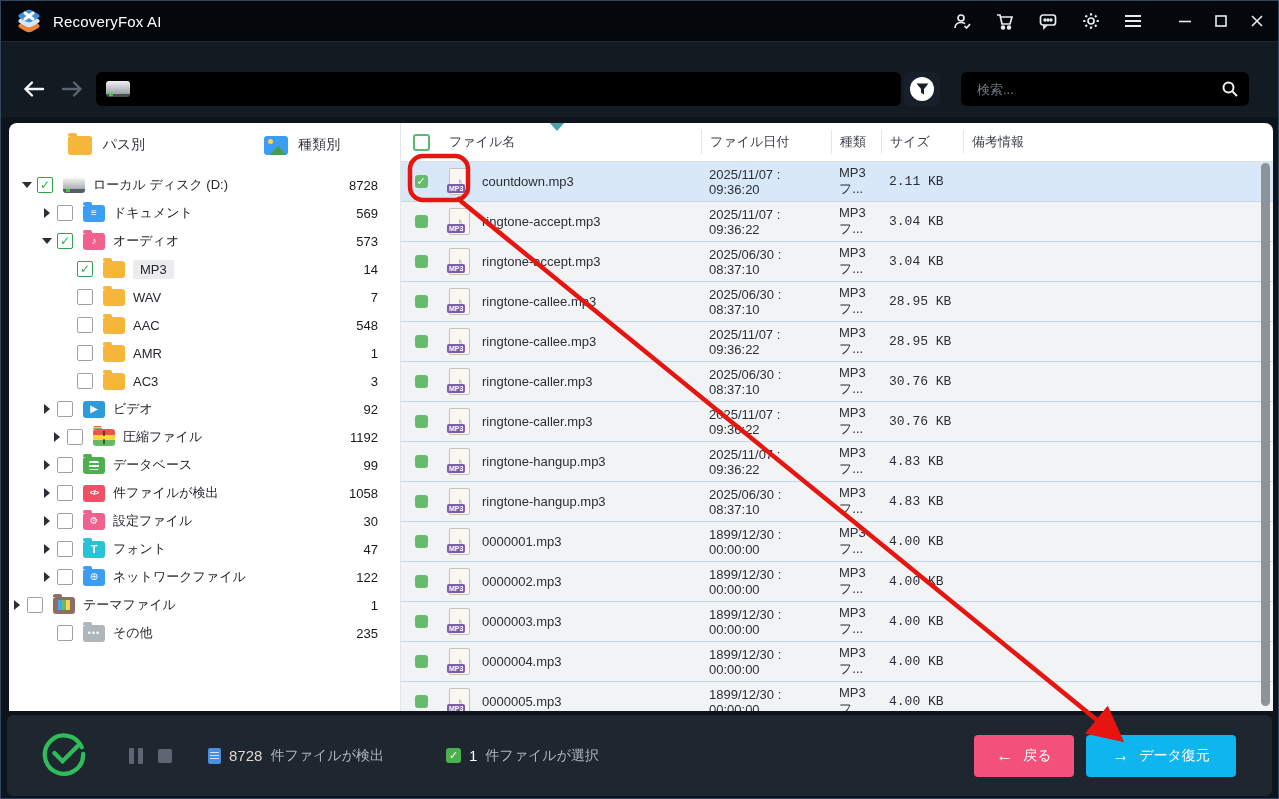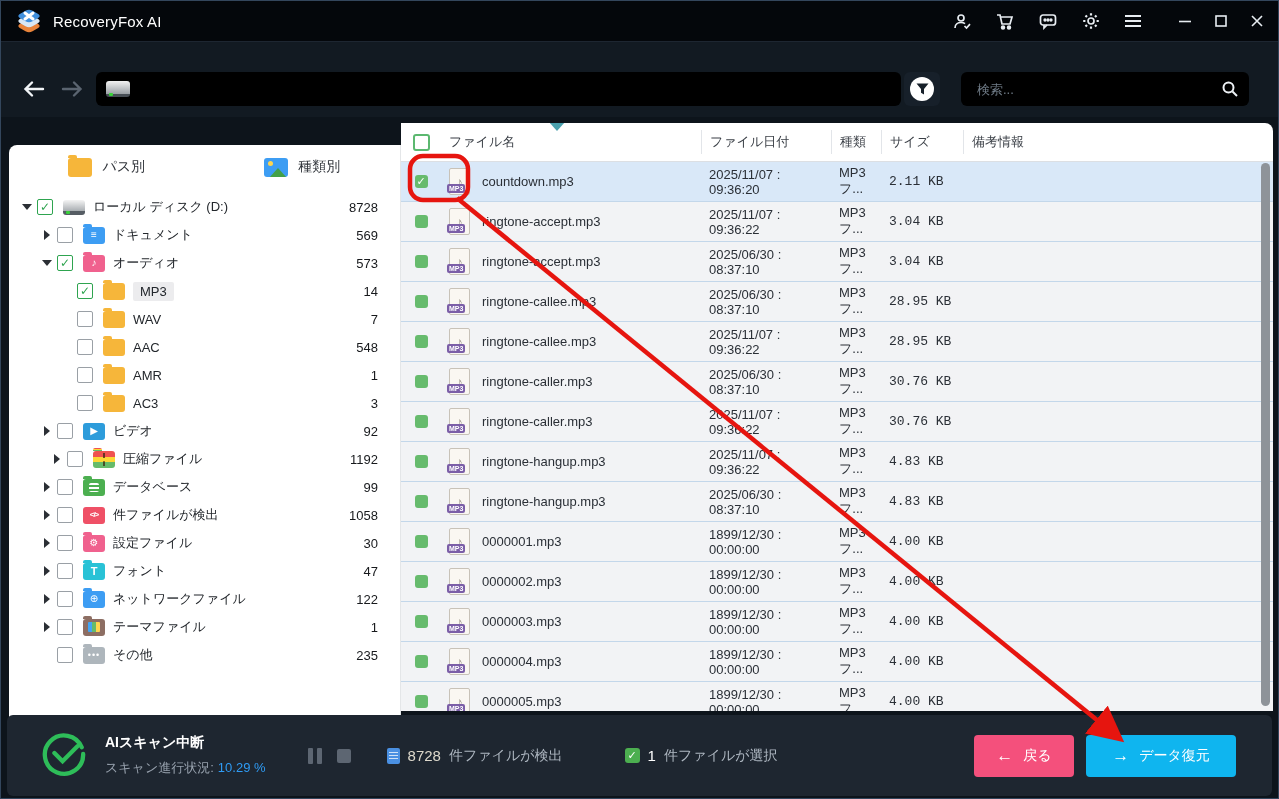--- a/index.html
+++ b/index.html
@@ -44,7 +44,7 @@
 
   
   .sidebar{position:absolute;left:8px;top:122px;width:392px;height:588px;background:#fff;
-    border-radius:8px 0 0 0;border-right:1px solid #e4e6e8;box-sizing:border-box;overflow:hidden;margin-top:22px;}
+    border-radius:8px 0 0 0;border-right:1px solid #e4e6e8;box-sizing:border-box;overflow:hidden;}
   .side-tabs{height:44px;display:flex;align-items:center;}
   .side-tab{flex:1;display:flex;align-items:center;justify-content:center;gap:10px;
     font-size:14px;color:#30343a;cursor:pointer;height:100%;}

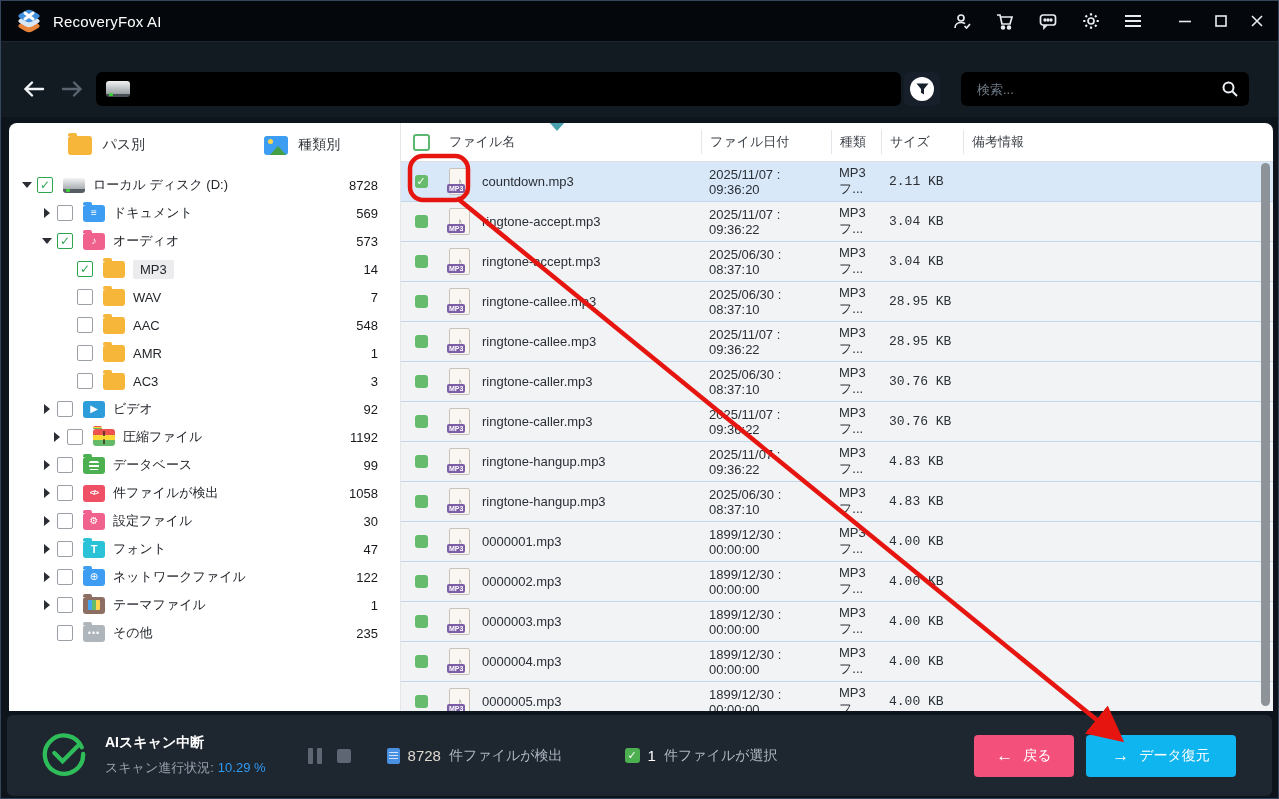--- a/index.html
+++ b/index.html
@@ -404,7 +404,7 @@
           <span class="tlabel">ネットワークファイル</span>
           <span class="tcount">122</span>
         </div>
-        <div class="trw" style="padding-left: 30px; justify-content: center;">
+        <div class="trw" style=" justify-content: center;">
           <span class="exp">
             <span class="exp-collapsed"></span>
           </span>

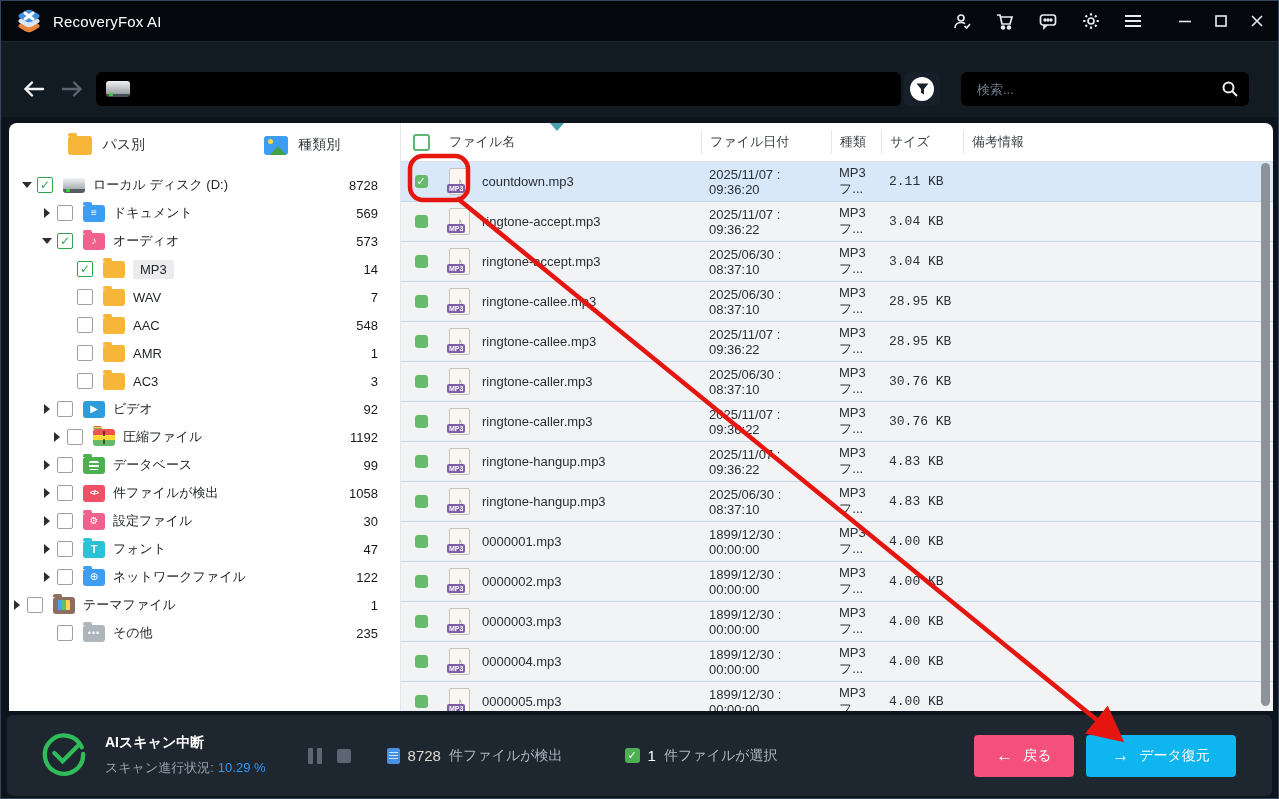--- a/index.html
+++ b/index.html
@@ -629,12 +629,6 @@
         <path d="M14 23 l8.5 8.5 L38 16"></path>
       </svg>
     </span>
-    <div class="scan-text">
-      <div class="scan-title">AIスキャン中断</div>
-      <div class="scan-prog">
-        <span>スキャン進行状況:</span><span class="pct">10.29 %</span>
-      </div>
-    </div>
     <div class="mediactl">
       <span class="pausebars">
           <i></i>

